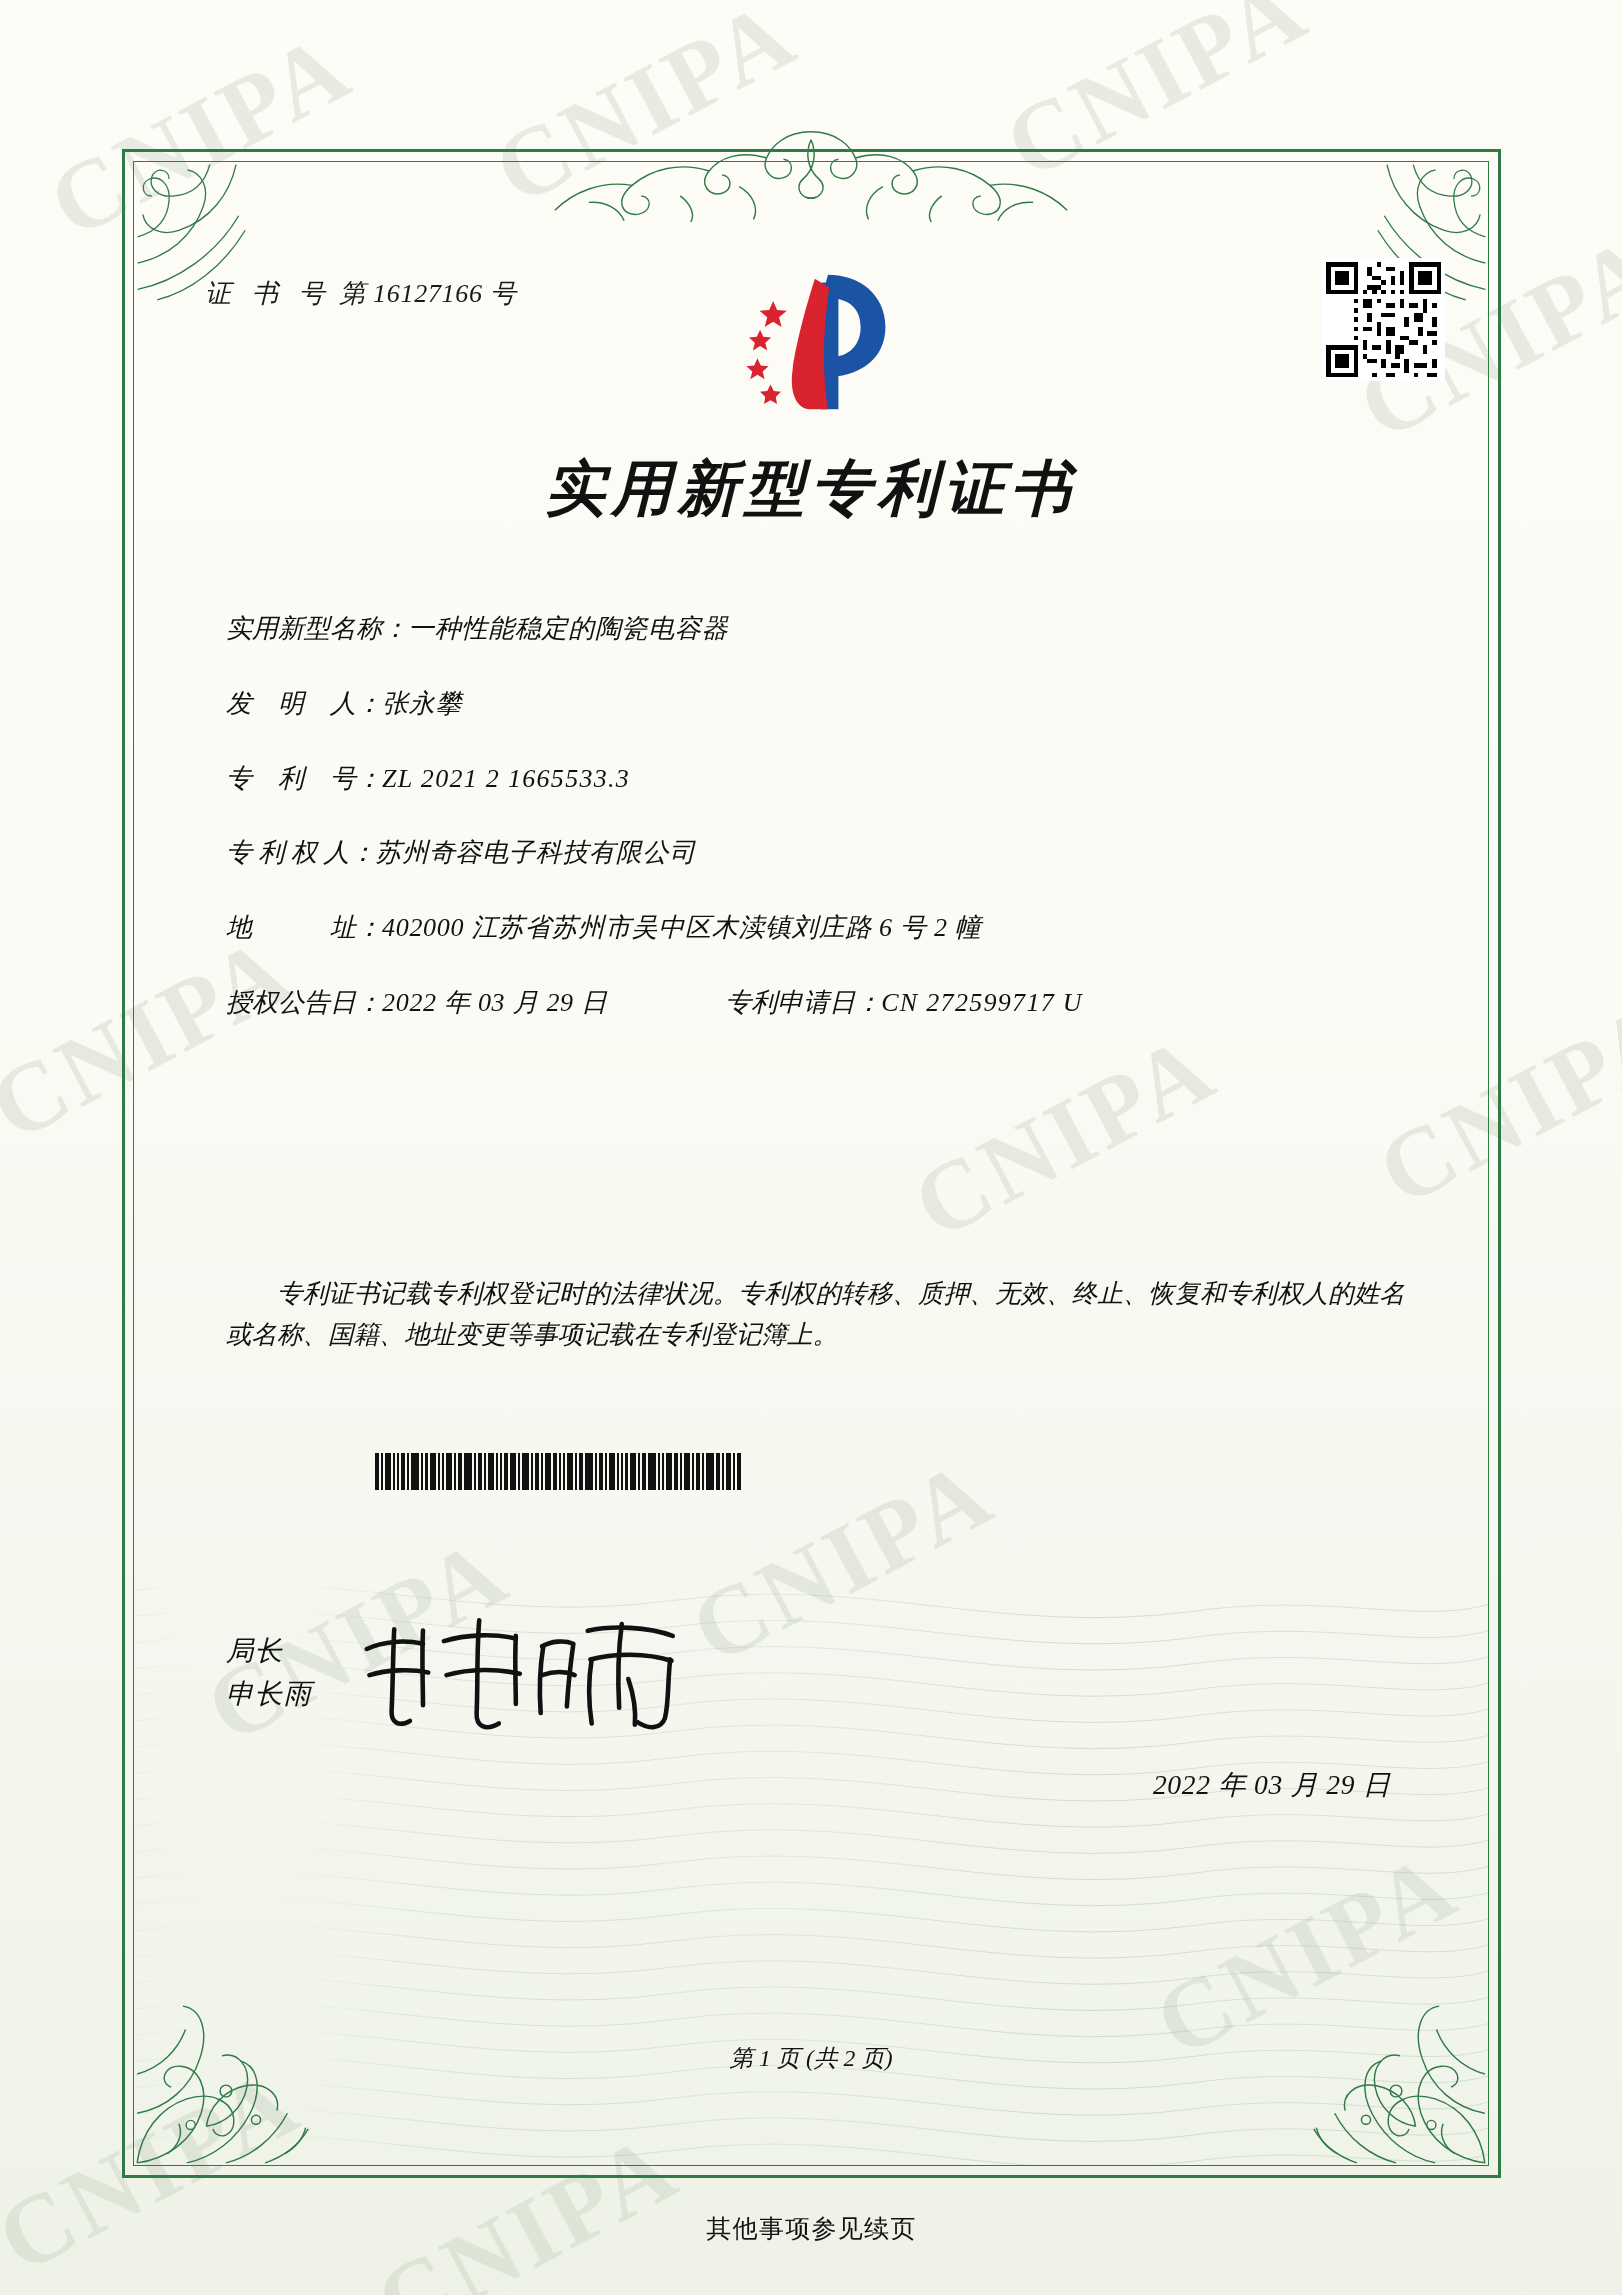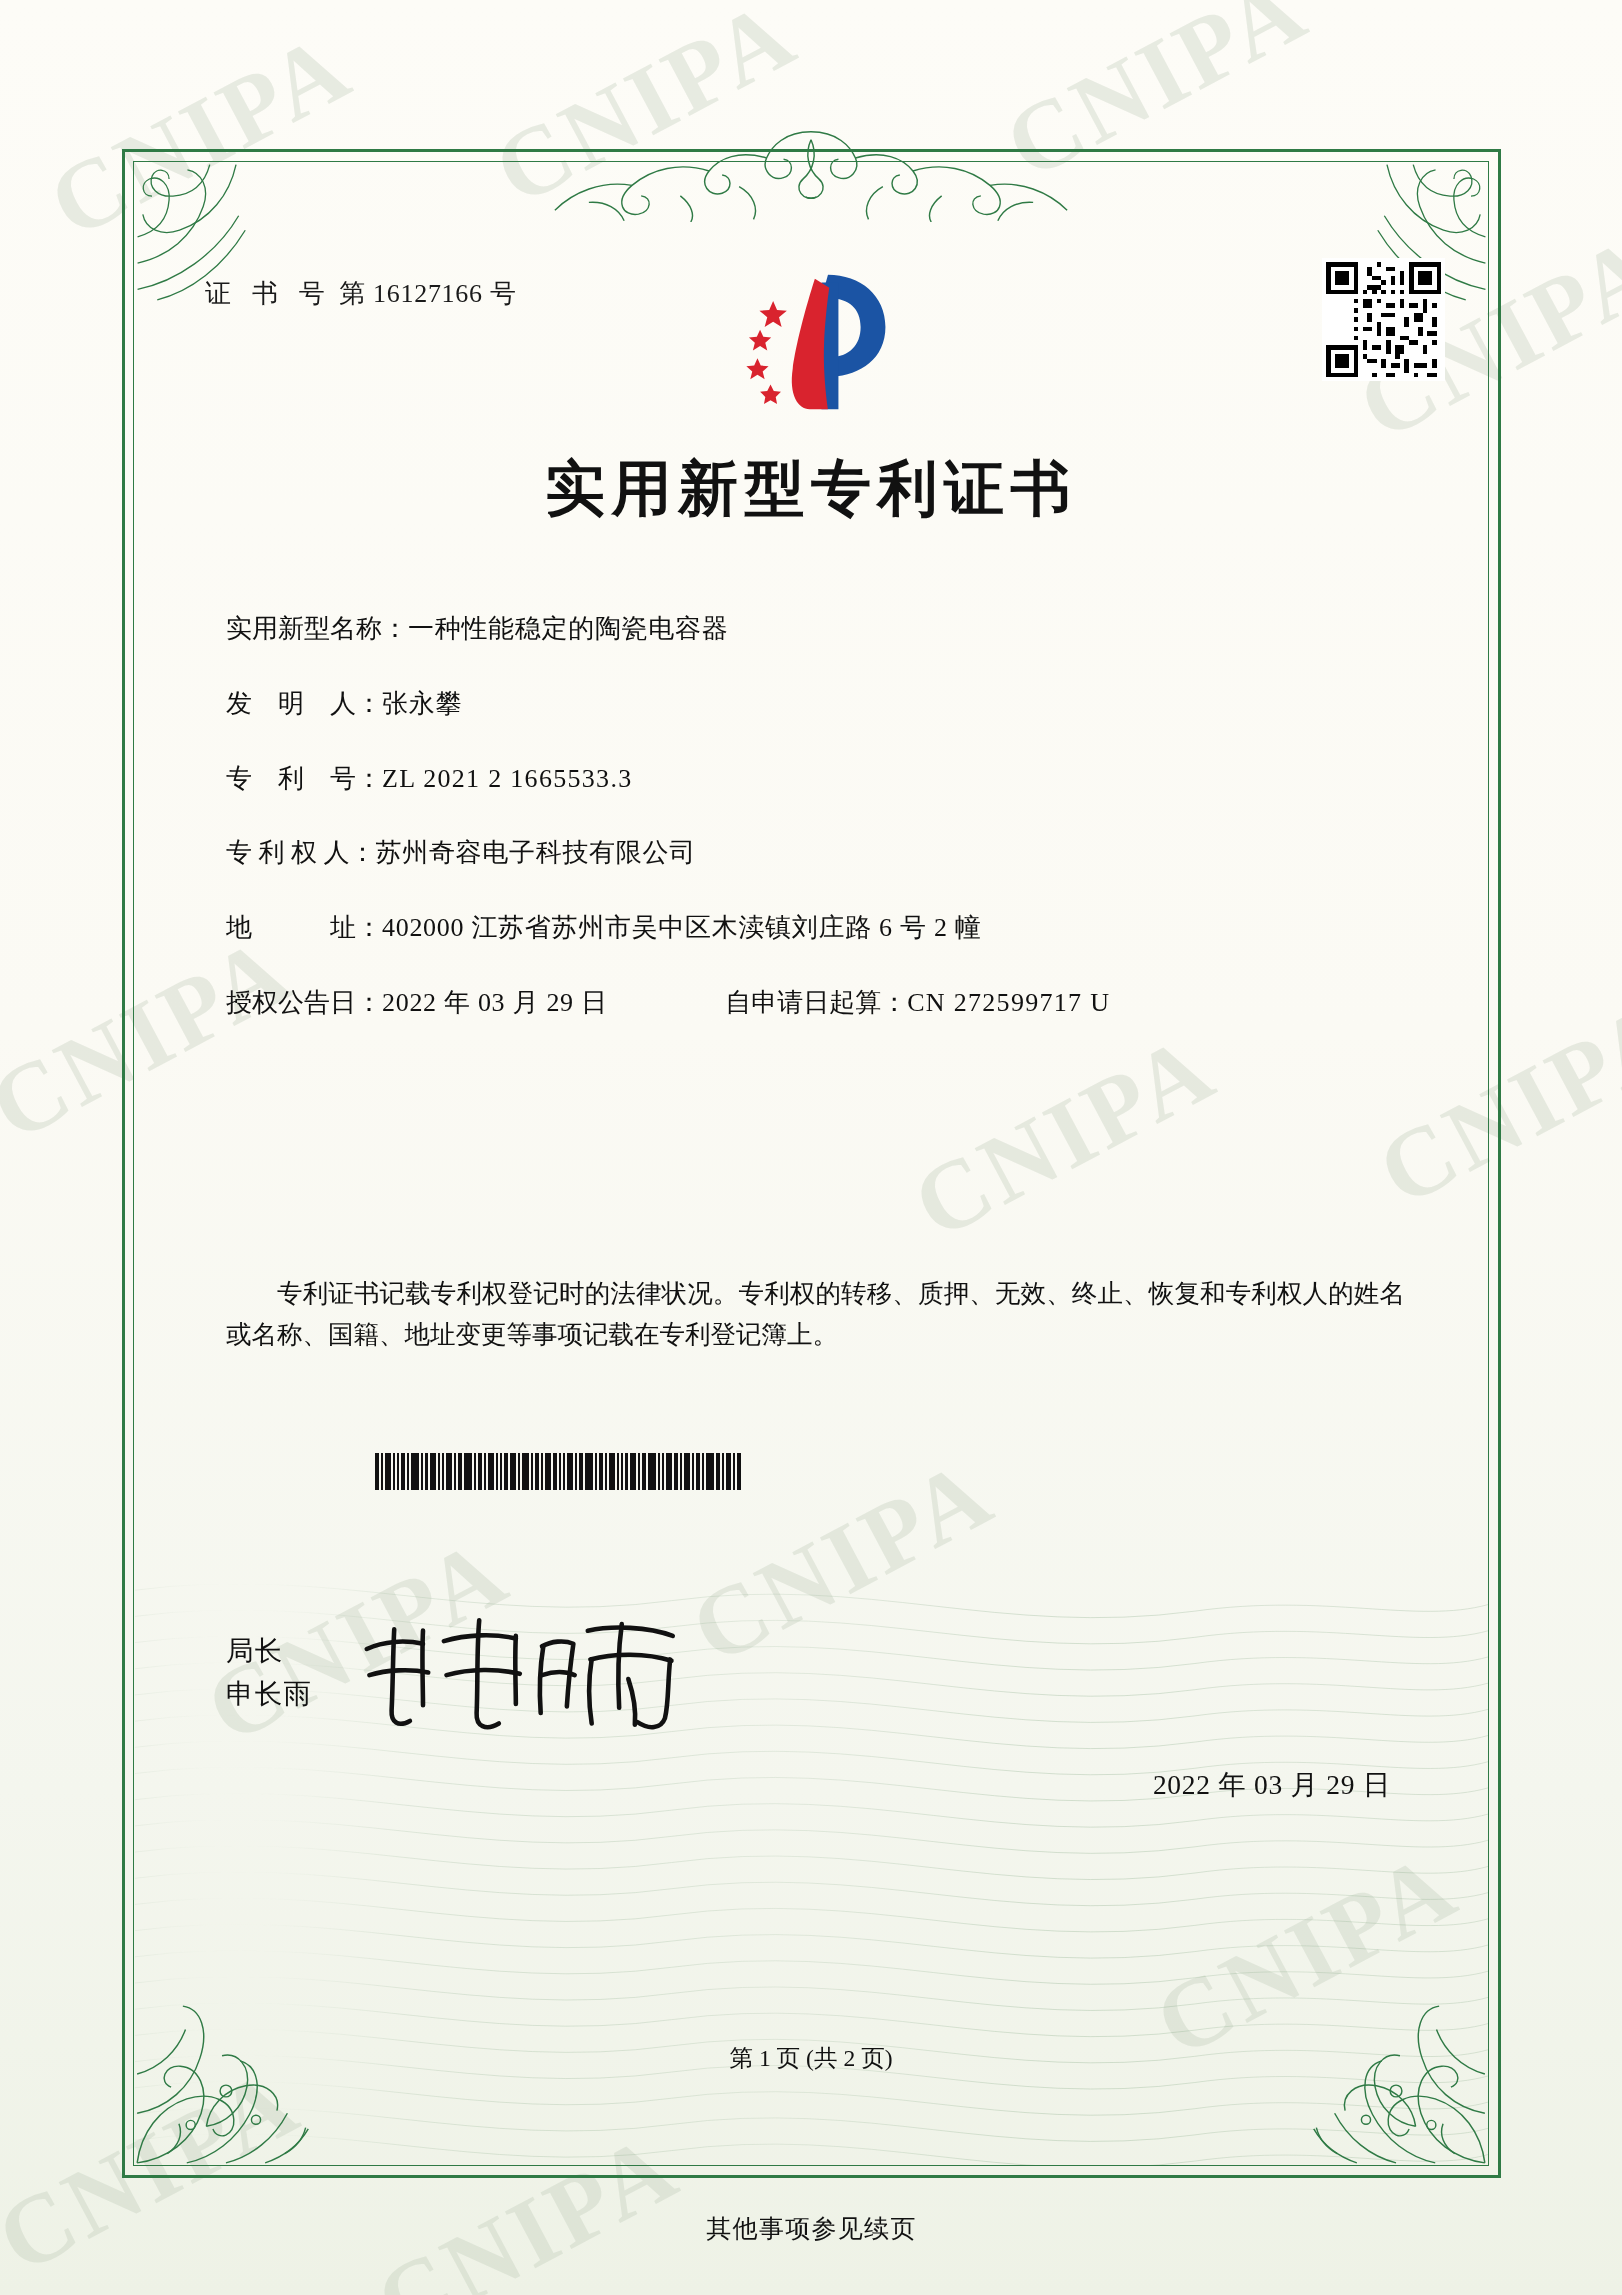--- a/index.html
+++ b/index.html
@@ -72,6 +72,7 @@
     top: 161px;
     width: 1356px;
     height: 2005px;
+    font-style: italic;
   }
 
   .cert-no {

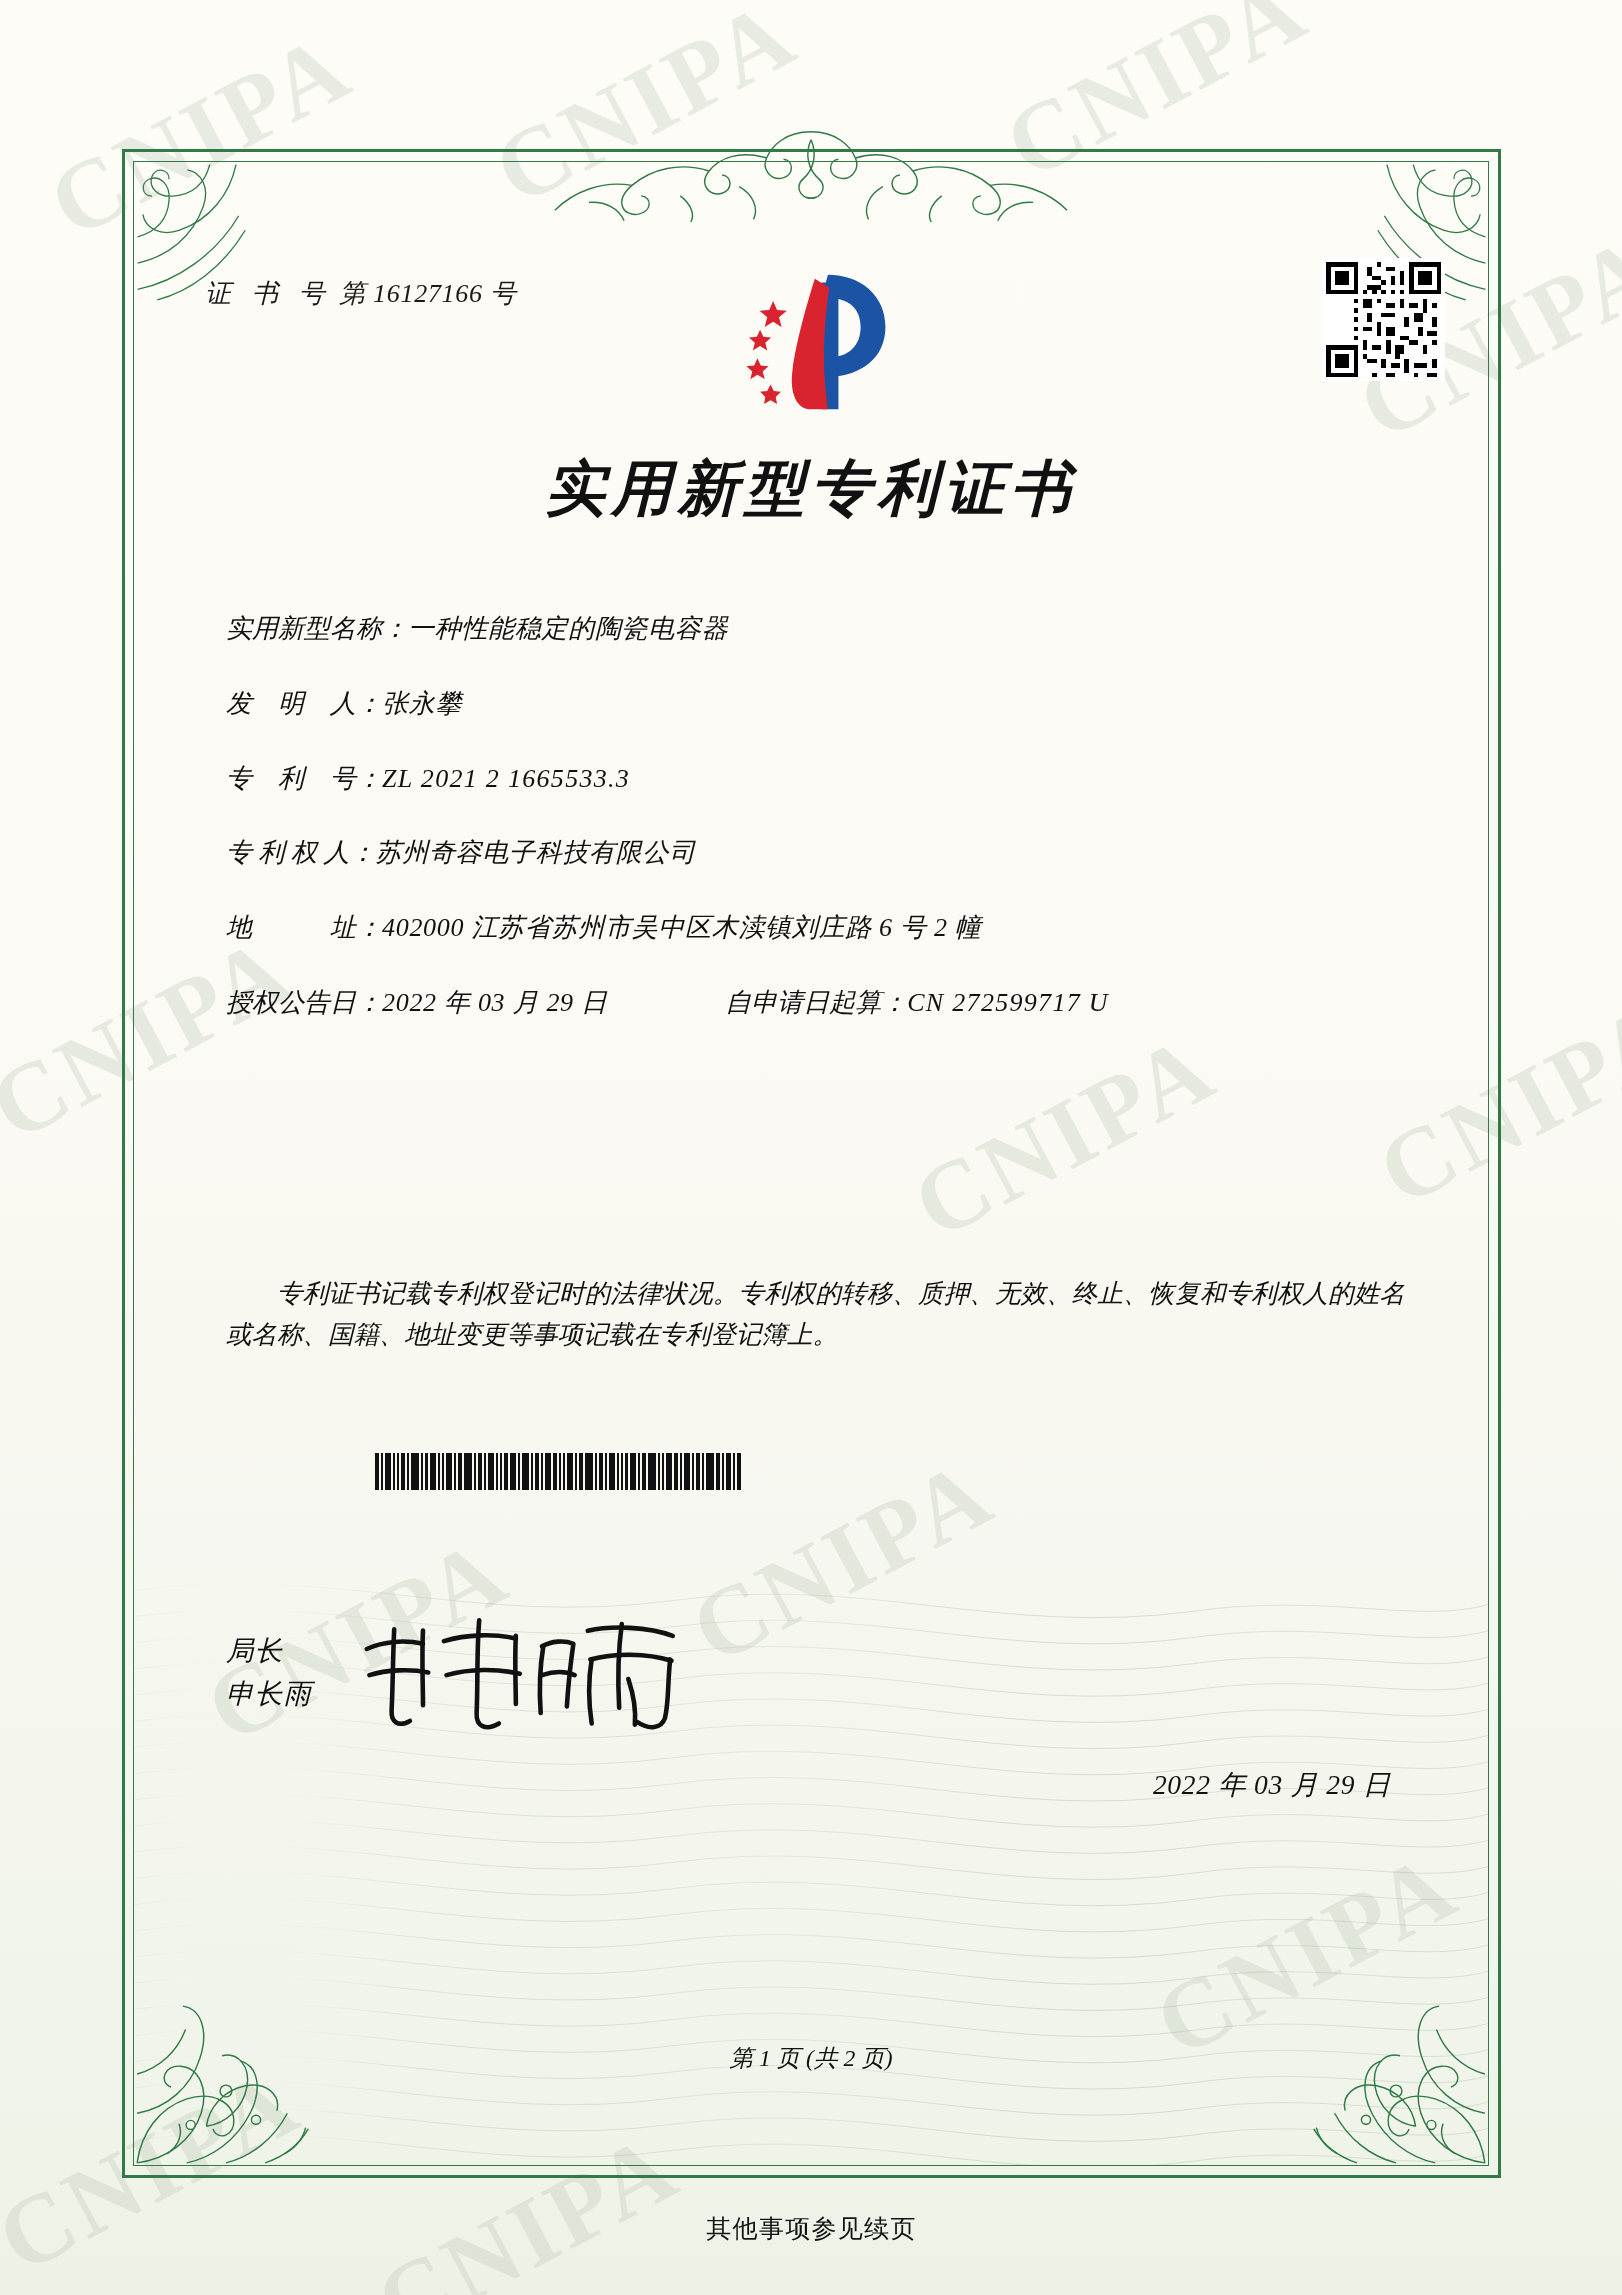--- a/index.html
+++ b/index.html
@@ -507,7 +507,7 @@
       <div class="field-row two-col">
         <span class="lbl">授权公告日：</span><span class="val">2022 年 03 月 29 日</span>
         <span class="col2">
-          <span class="lbl">自申请日起算：</span><span class="val val-mono">CN 272599717 U</span>
+          <span class="lbl">专利申请日：</span><span class="val val-mono">CN 272599717 U</span>
         </span>
       </div>
 

